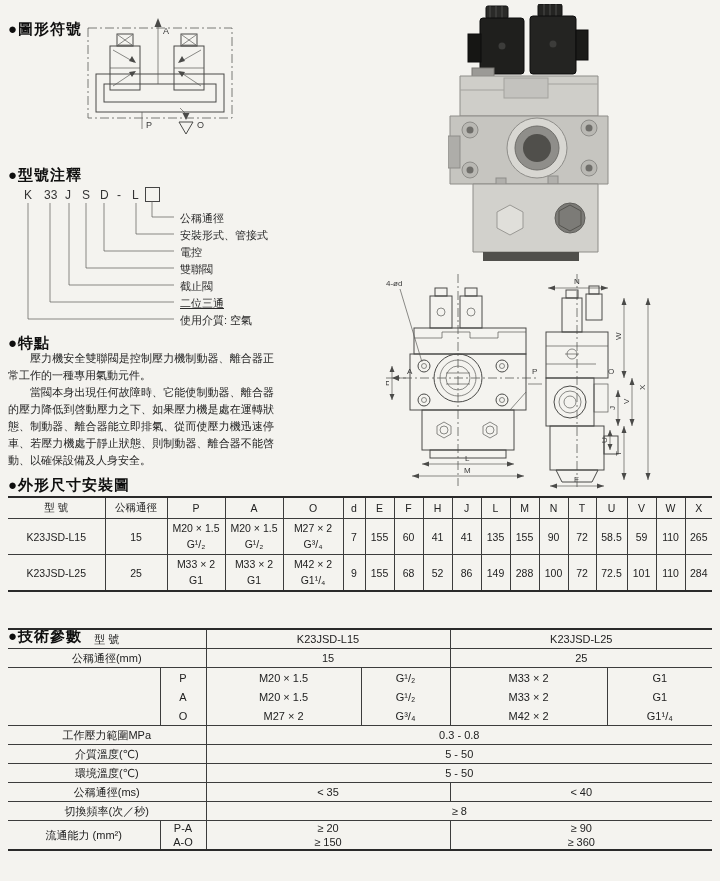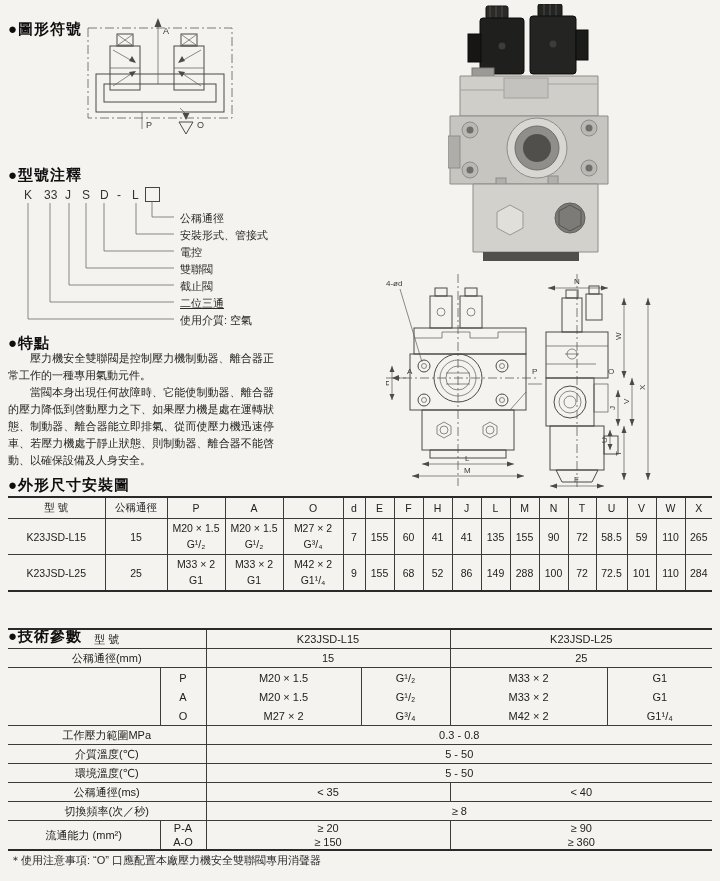--- a/index.html
+++ b/index.html
@@ -514,7 +514,6 @@
     </tbody>
   </table>
 
-  <div class="footer-note">＊使用注意事項: “O” 口應配置本廠壓力機安全雙聯閥專用消聲器</div>
 
 </div>
 

